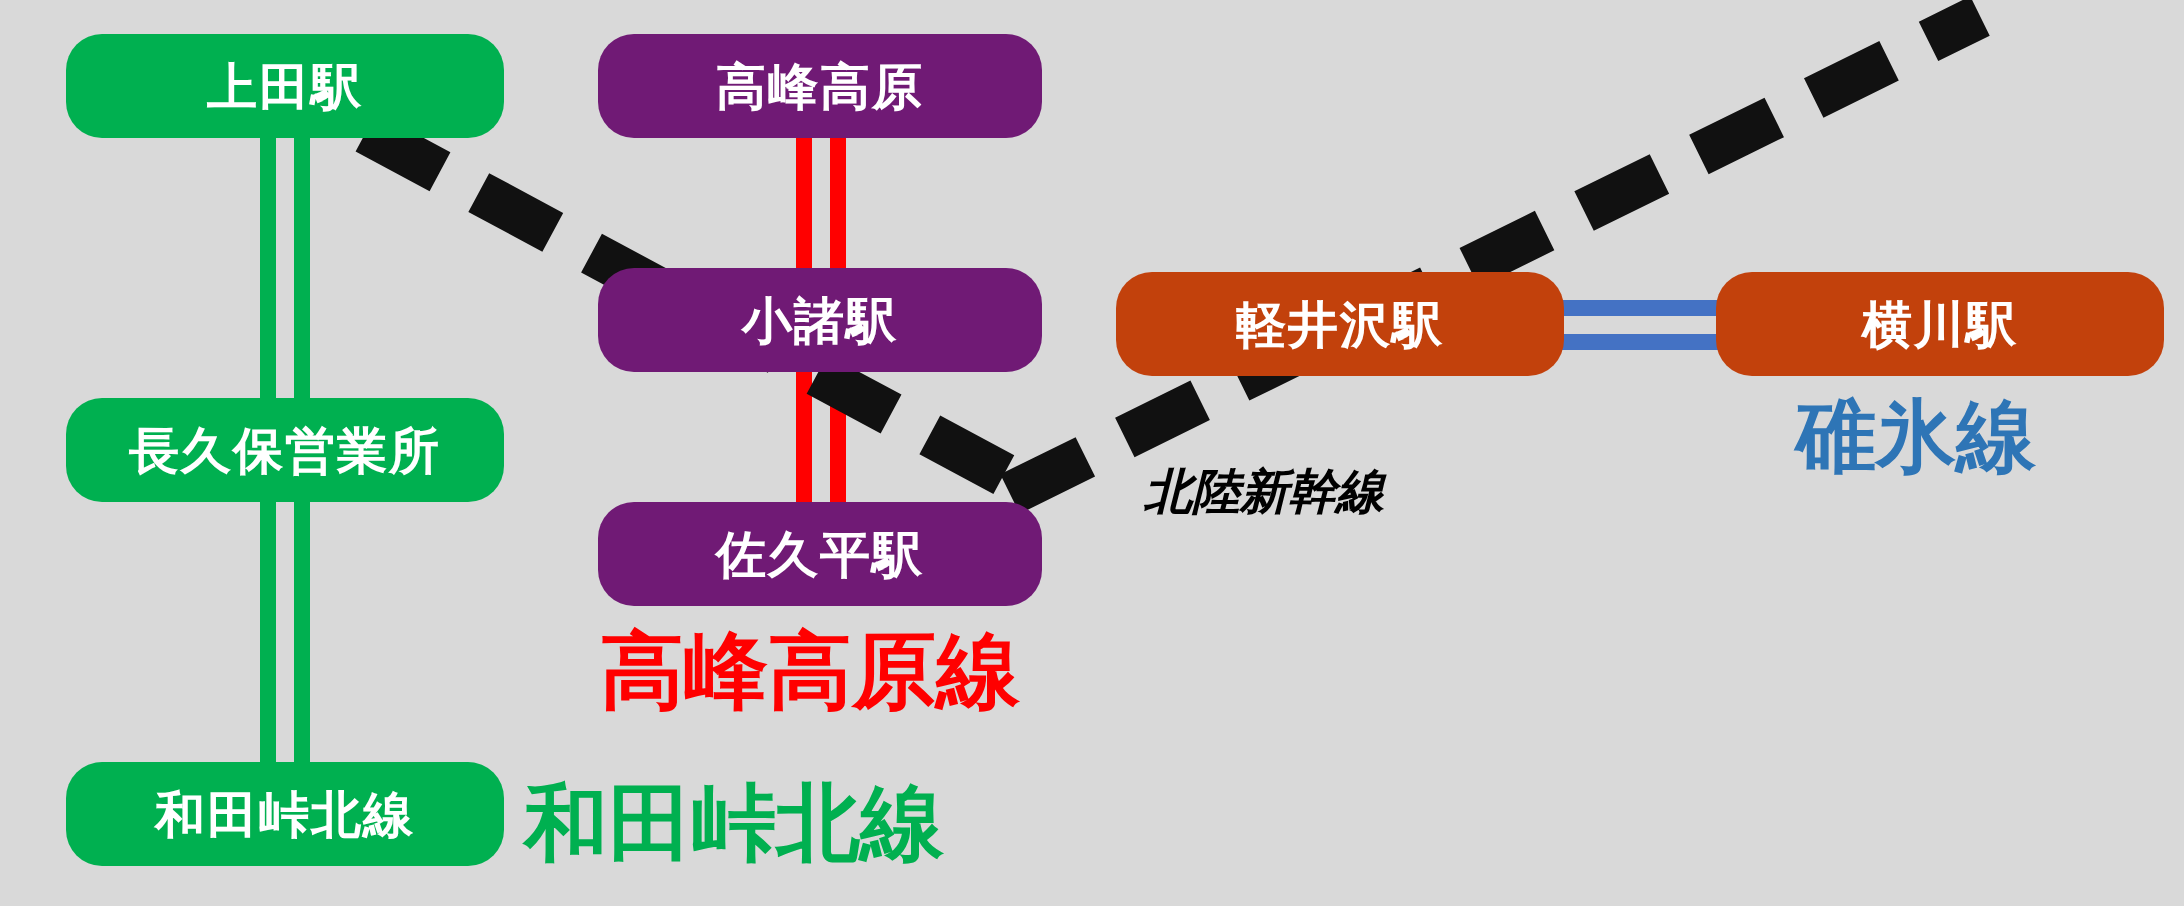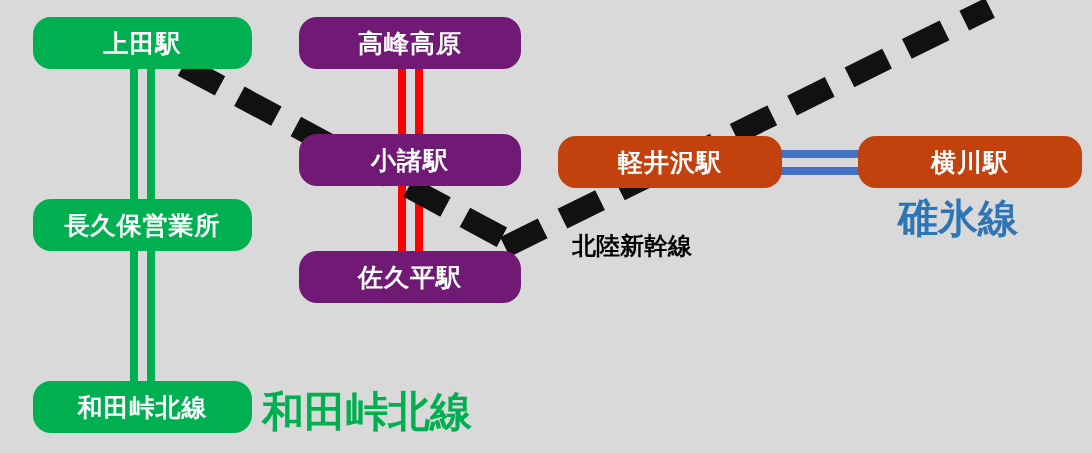--- a/index.html
+++ b/index.html
@@ -160,7 +160,7 @@
     <span>碓氷線</span>
   </div>
 
-  <div class="line-label ll-black" style="left:572px; top:230px;">
+  <div class="line-label ll-black" style="left:572px; top:230px;font-style:italic;">
     <span>北陸新幹線</span>
   </div>
 

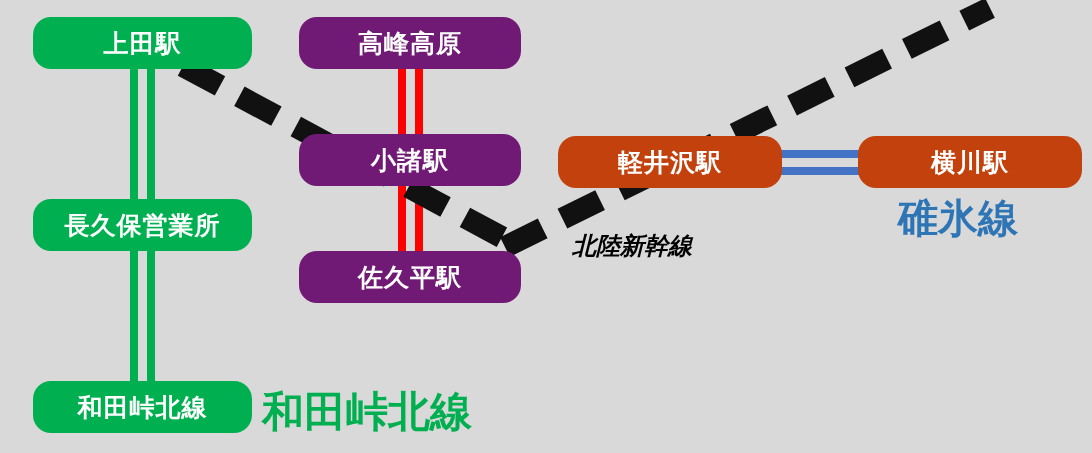--- a/index.html
+++ b/index.html
@@ -142,6 +142,9 @@
     <span>佐久平駅</span>
   </div>
 
+  <div class="line-label ll-red" style="left:300px; top:308px;">
+    <span>高峰高原線</span>
+  </div>
 
   <div class="conn-h c-blue" style="left:780px; top:150px; width:80px; height:25px;">
     <i></i>

